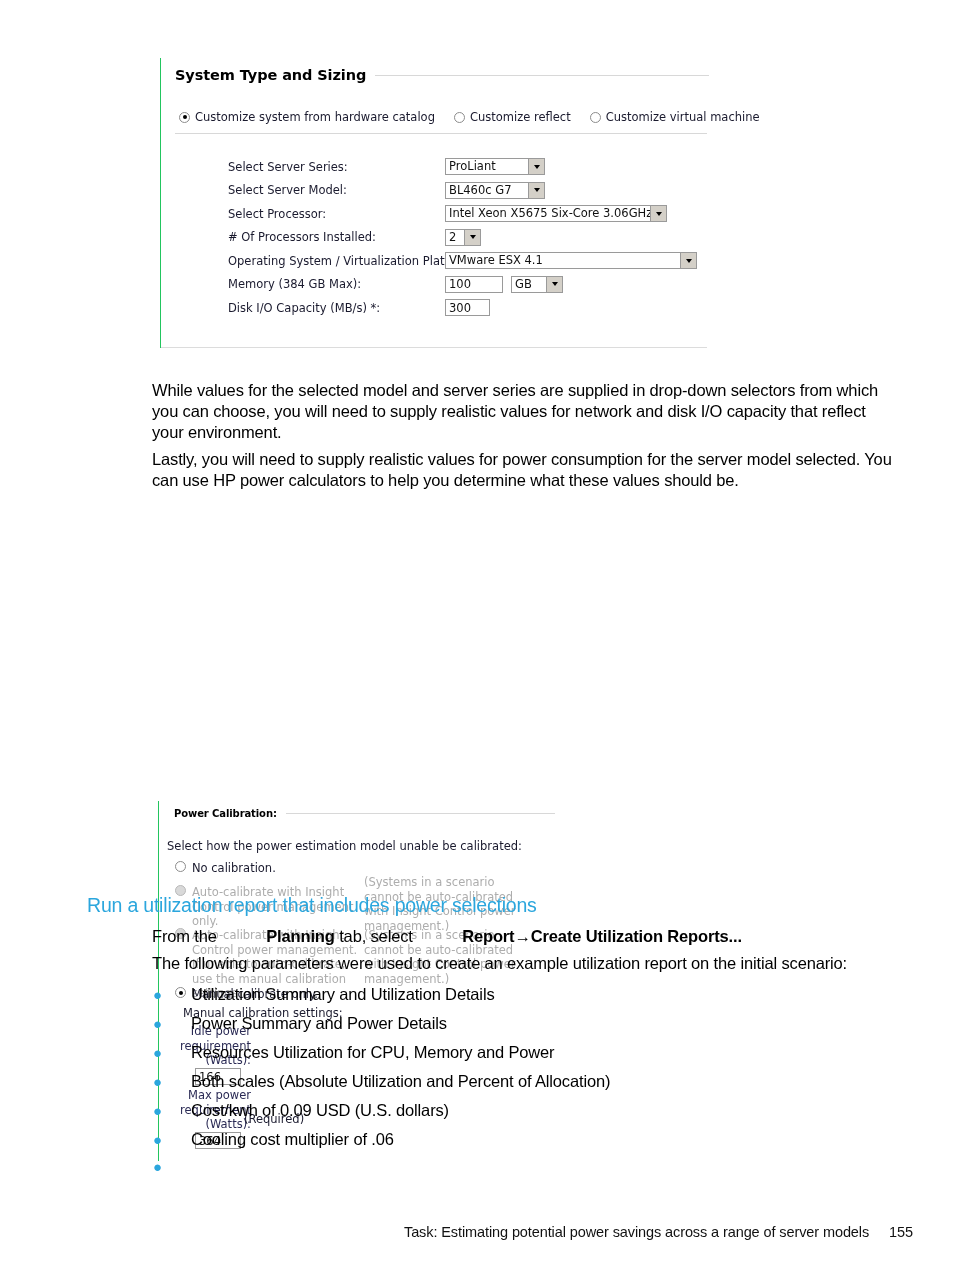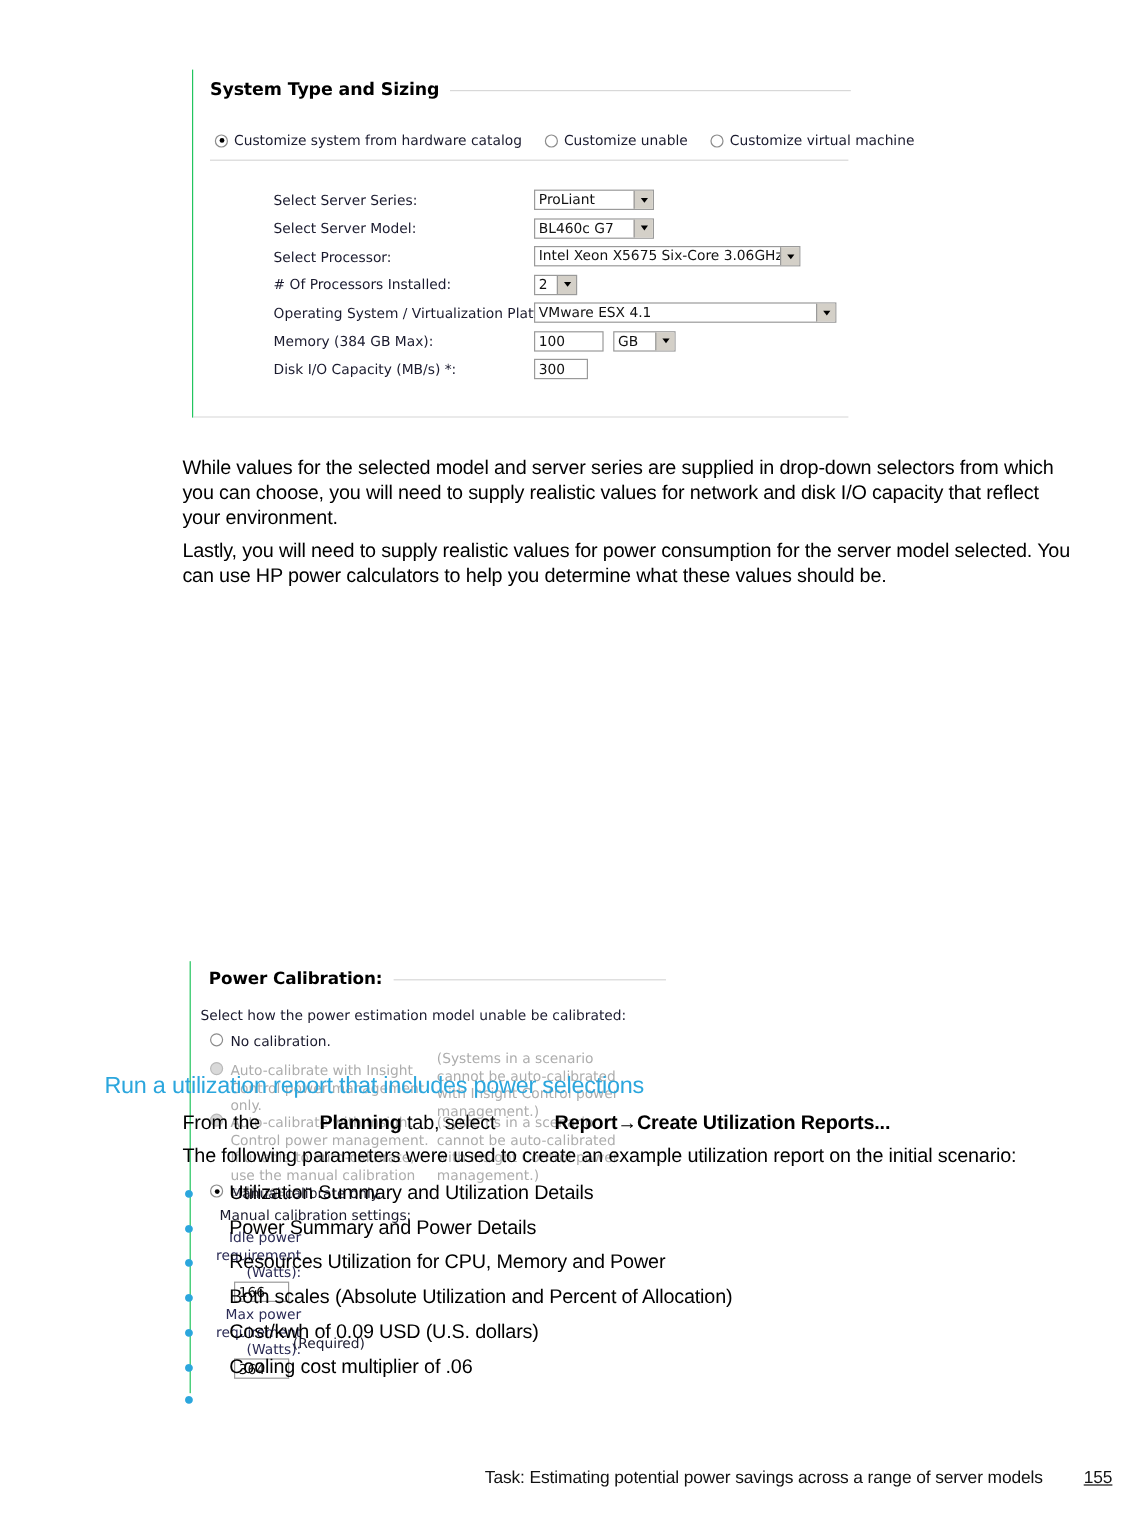--- a/index.html
+++ b/index.html
@@ -291,7 +291,7 @@
     </span>
     <span class="opt">
       <span class="radio"></span>
-      <span>Customize unable</span>
+      <span>Customize reflect</span>
     </span>
     <span class="opt">
       <span class="radio"></span>

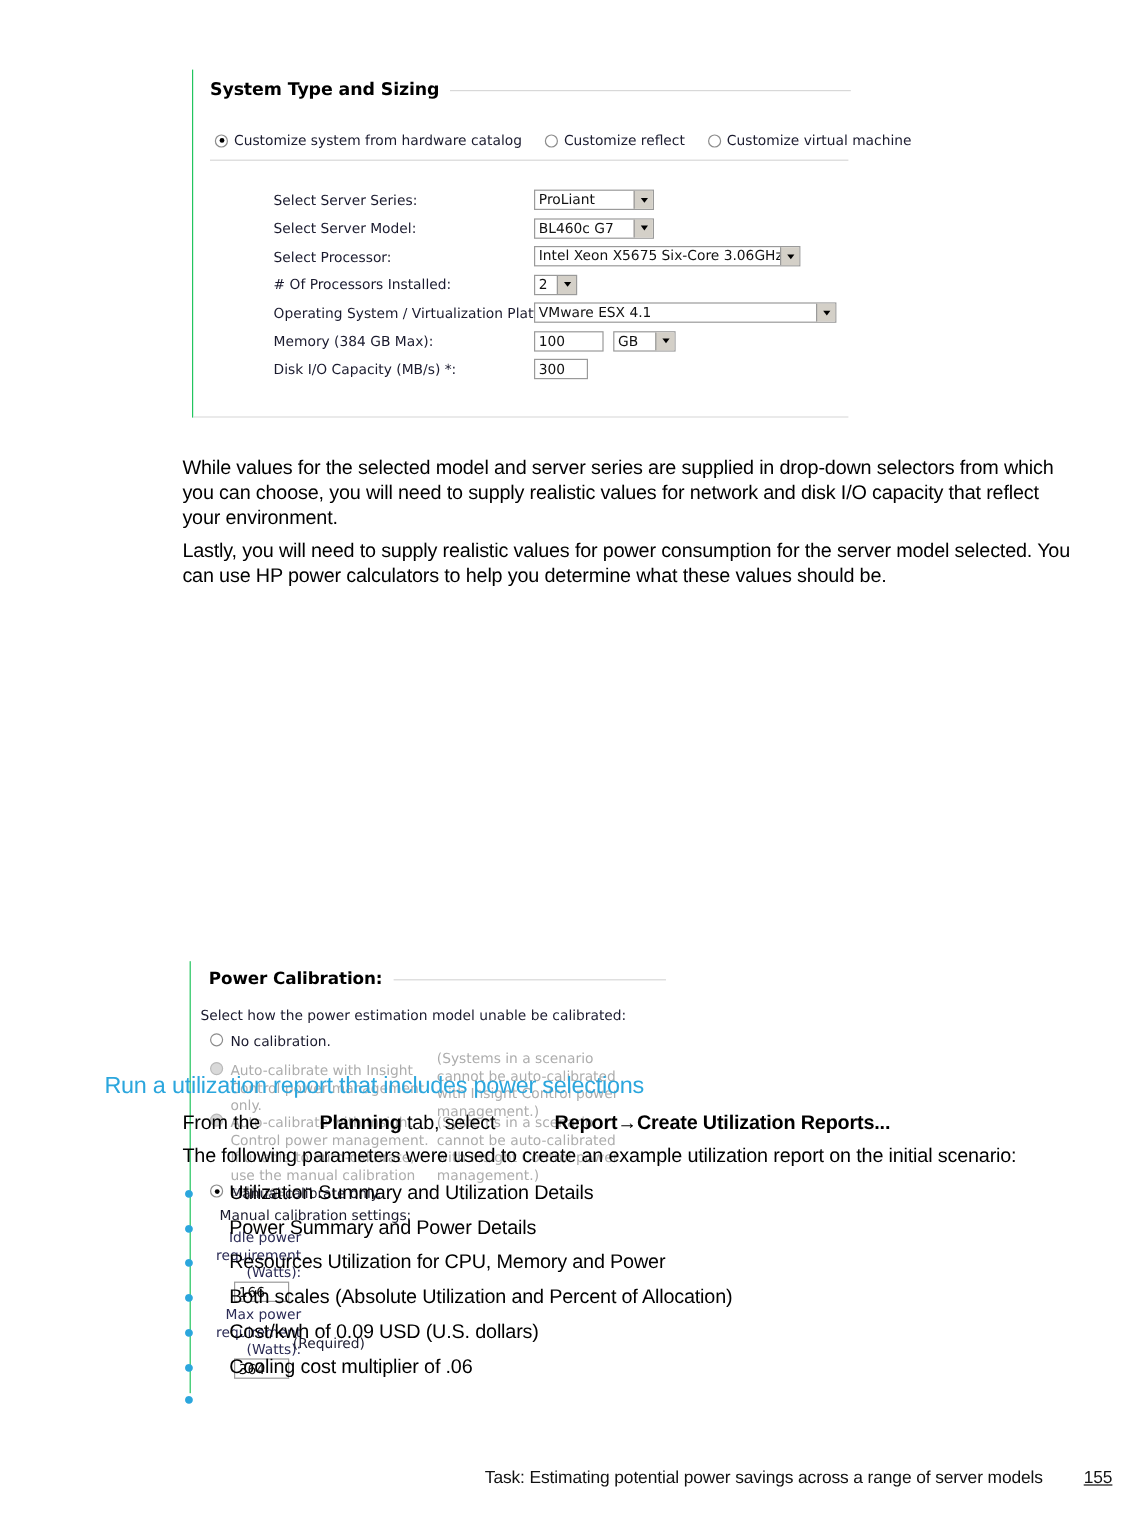--- a/index.html
+++ b/index.html
@@ -195,7 +195,7 @@
     height: 360px;
   }
   #panel-power .legend-row { padding-left: 15px; padding-top: 7px; }
-  #panel-power .legend-text { font-size: 14px; }
+  #panel-power .legend-text { font-size: 10px; }
   .pc-intro {
     position: absolute;
     left: 8px;

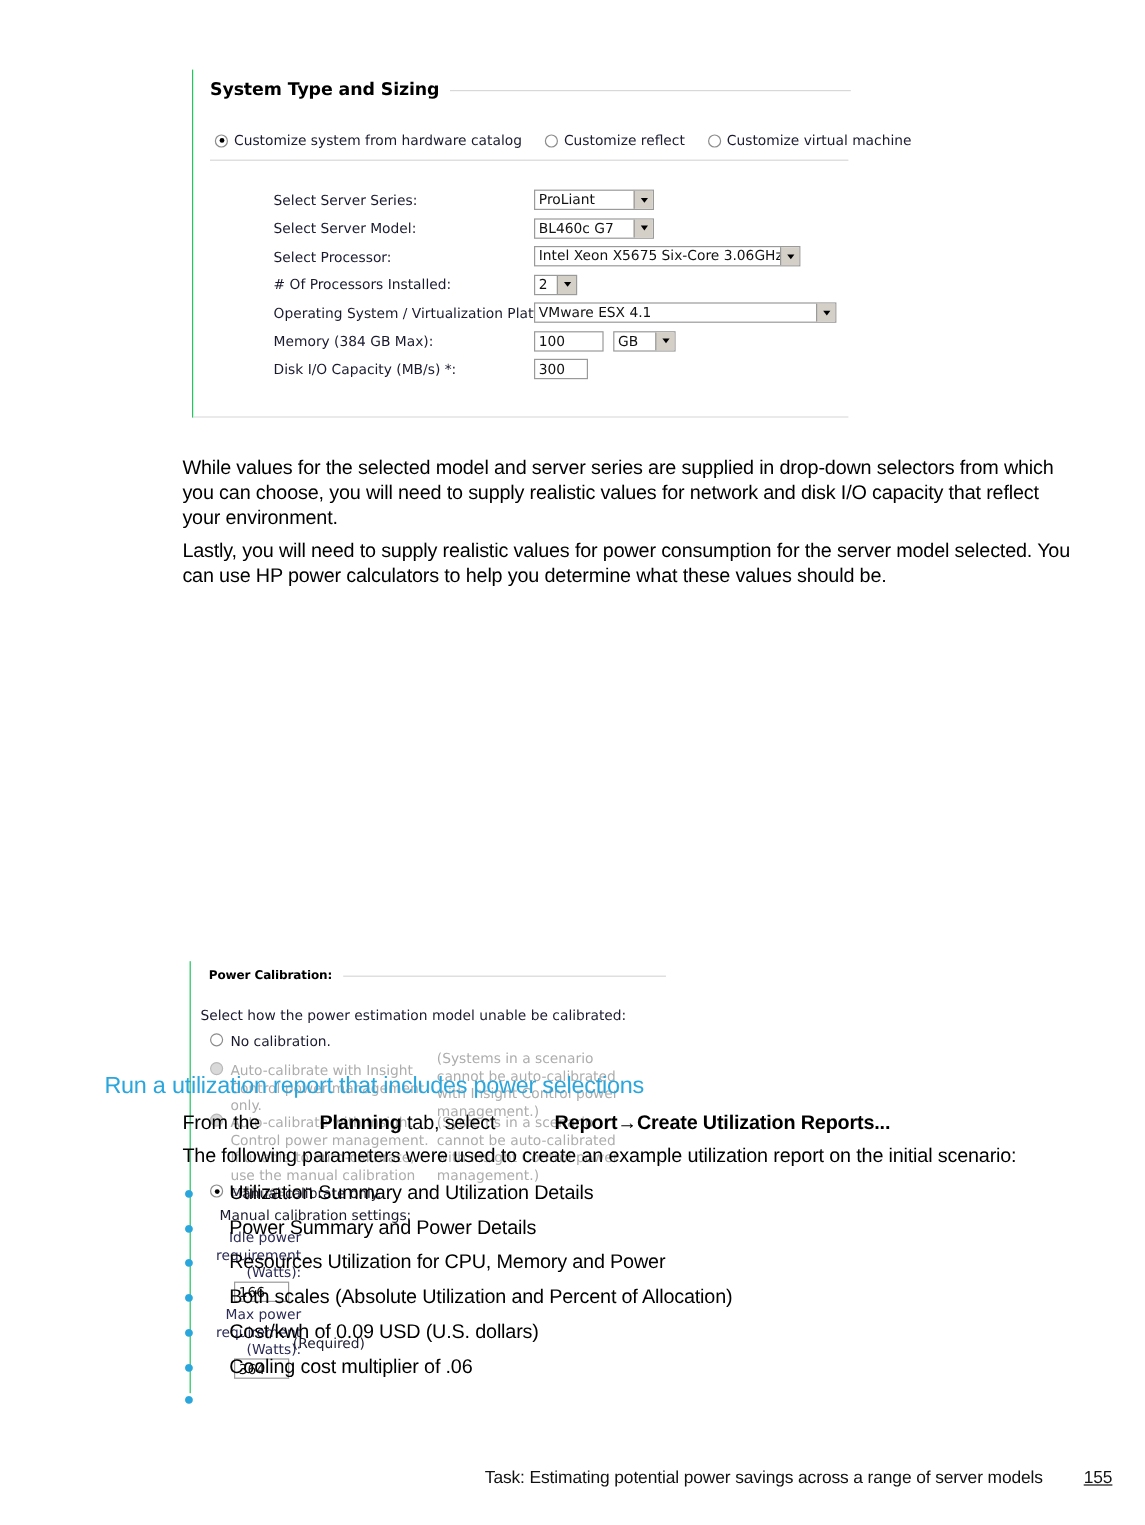--- a/index.html
+++ b/index.html
@@ -272,7 +272,7 @@
     color: #111;
     letter-spacing: -0.1px;
   }
-  .footer .pageno { margin-left: 34px; text-decoration: underline; }
+  .footer .pageno { margin-left: 20px; }
   b { font-weight: bold; margin-left: 45px; }
 </style>
 </head>

